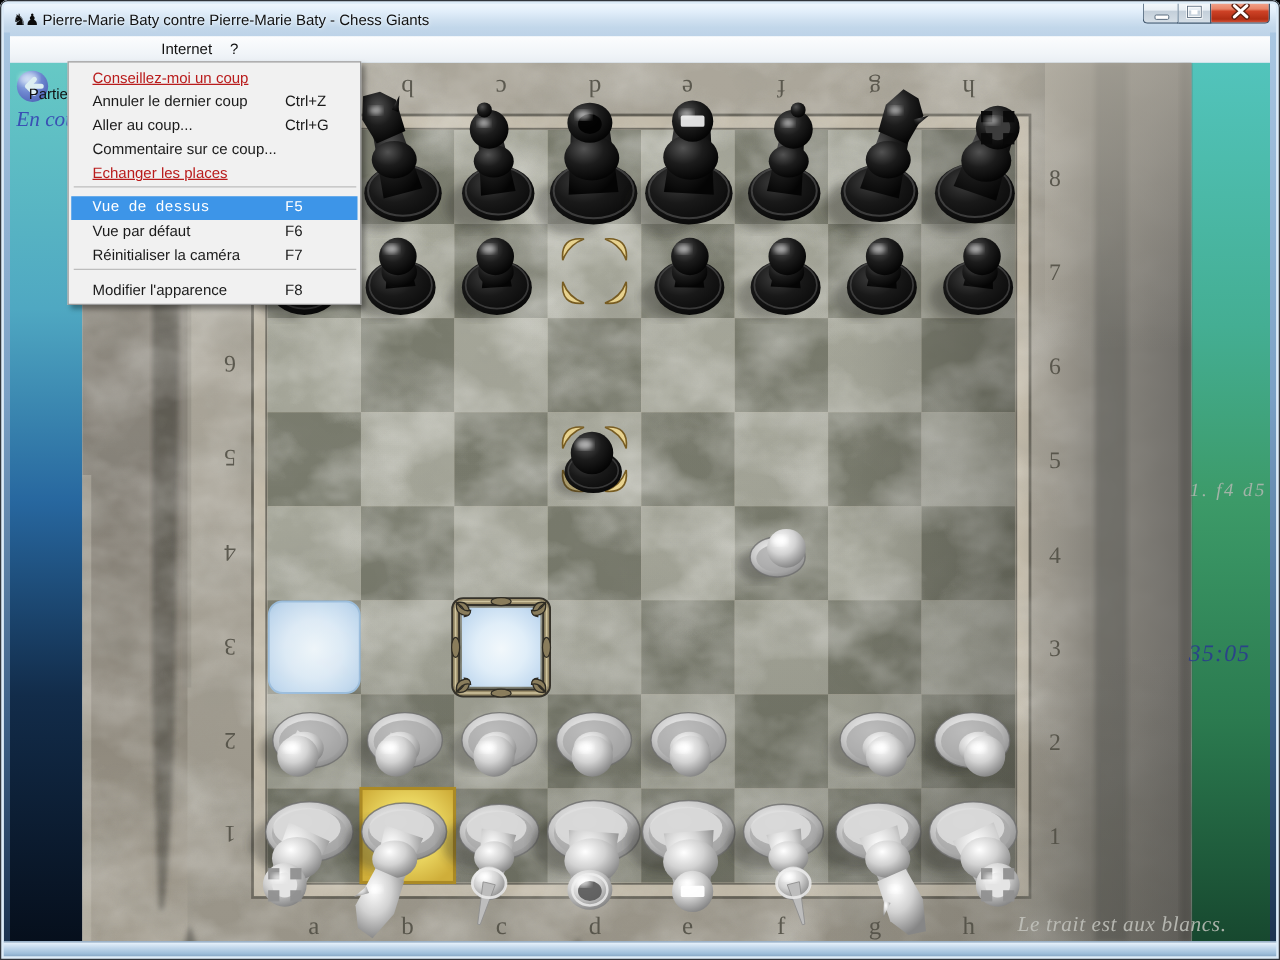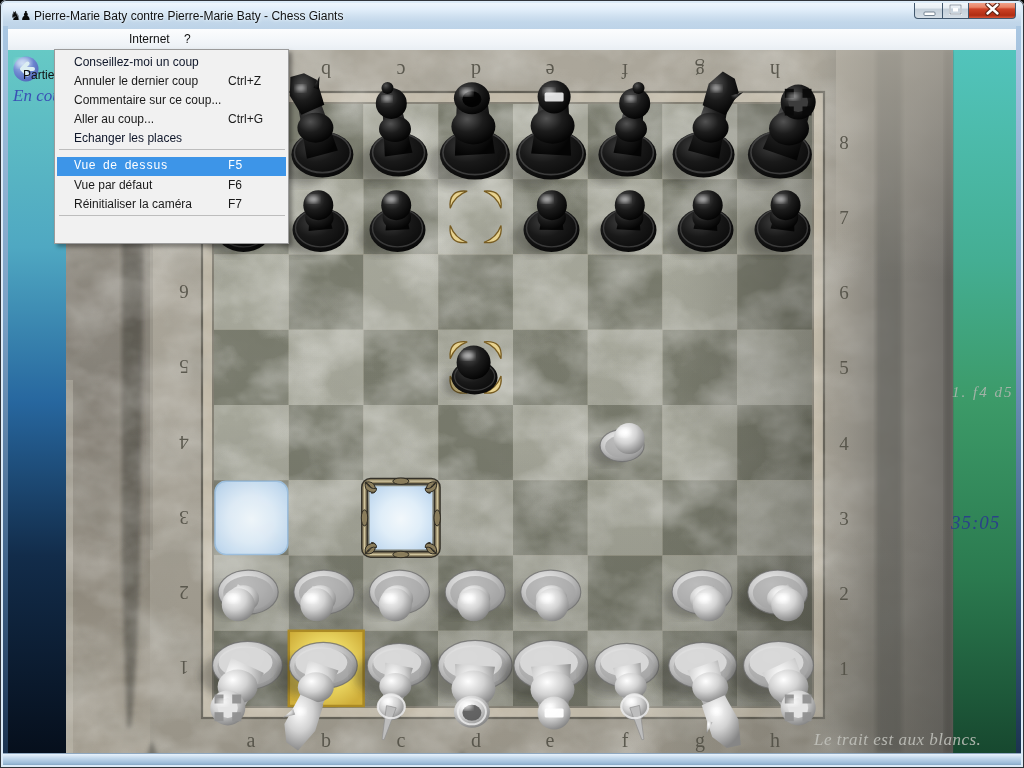--- a/index.html
+++ b/index.html
@@ -41,7 +41,7 @@
 .mi { height:19px; line-height:19px; margin:0 2px; padding-left:17px; padding-right:8px;
   color:#1a1a1a; position:relative; }
 .mi .sc { position:absolute; left:171px; }
-.mi.dis { color:#0f172a; }
+.mi.dis { color:#b91c1c;text-decoration:underline; }
 .mi.hl { background:#3d95e8; color:#fff;font-family:Liberation Mono, monospace; }
 .sep { height:9px; margin:0 3px 0 4px; position:relative; }
 .sep::after { content:""; position:absolute; left:0; right:0; top:1px; border-top:1px solid #bdbdbd; }

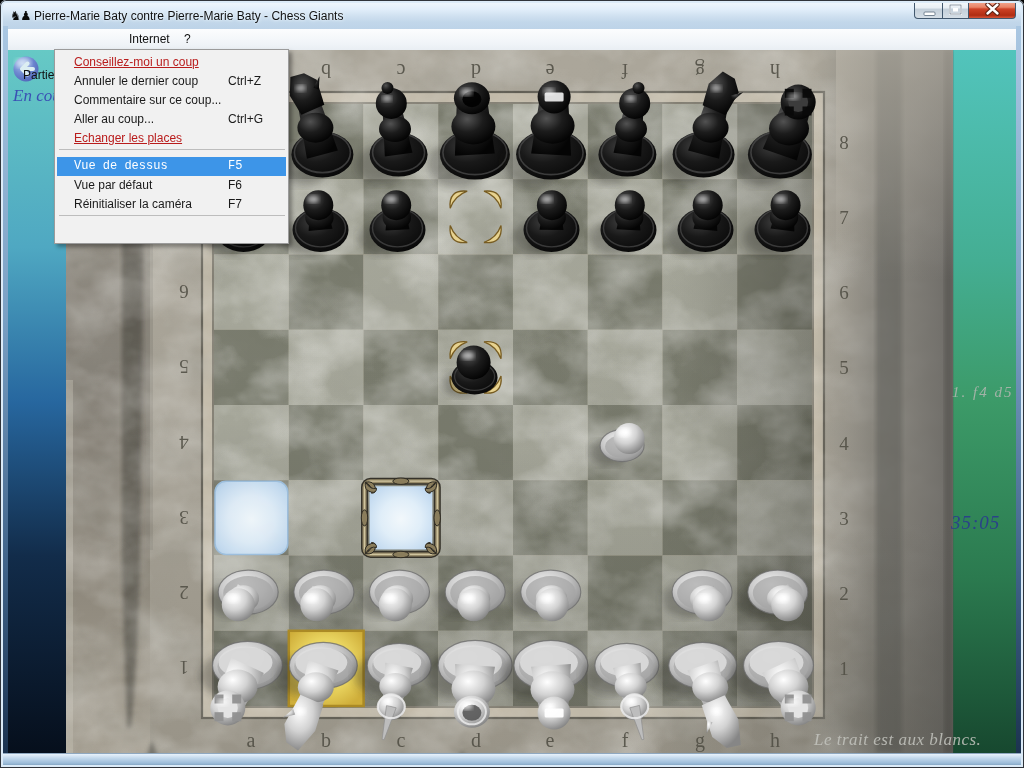--- a/index.html
+++ b/index.html
@@ -615,8 +615,8 @@
   <div id="menu">
 <div class="mi dis"><span>Conseillez-moi un coup</span></div>
 <div class="mi"><span>Annuler le dernier coup</span><span class="sc">Ctrl+Z</span></div>
+<div class="mi"><span>Aller au coup...</span><span class="sc">Ctrl+G</span></div>
 <div class="mi"><span>Commentaire sur ce coup...</span></div>
-<div class="mi"><span>Aller au coup...</span><span class="sc">Ctrl+G</span></div>
 <div class="mi dis"><span>Echanger les places</span></div>
 <div class="sep"></div>
 <div class="mi hl"><span>Vue de dessus</span><span class="sc">F5</span></div>

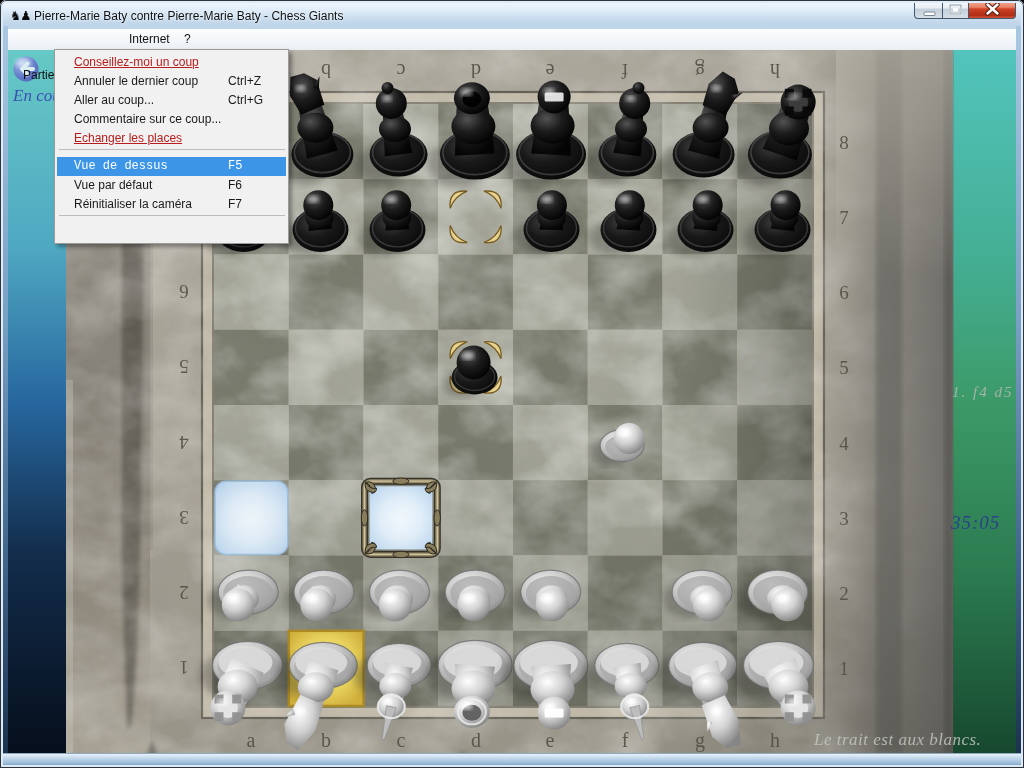--- a/index.html
+++ b/index.html
@@ -623,6 +623,7 @@
 <div class="mi"><span>Vue par défaut</span><span class="sc">F6</span></div>
 <div class="mi"><span>Réinitialiser la caméra</span><span class="sc">F7</span></div>
 <div class="sep"></div>
+<div class="mi"><span>Modifier l'apparence</span><span class="sc">F8</span></div>
 </div>
   <div id="brdl"></div>
     <div id="brdr"></div>

